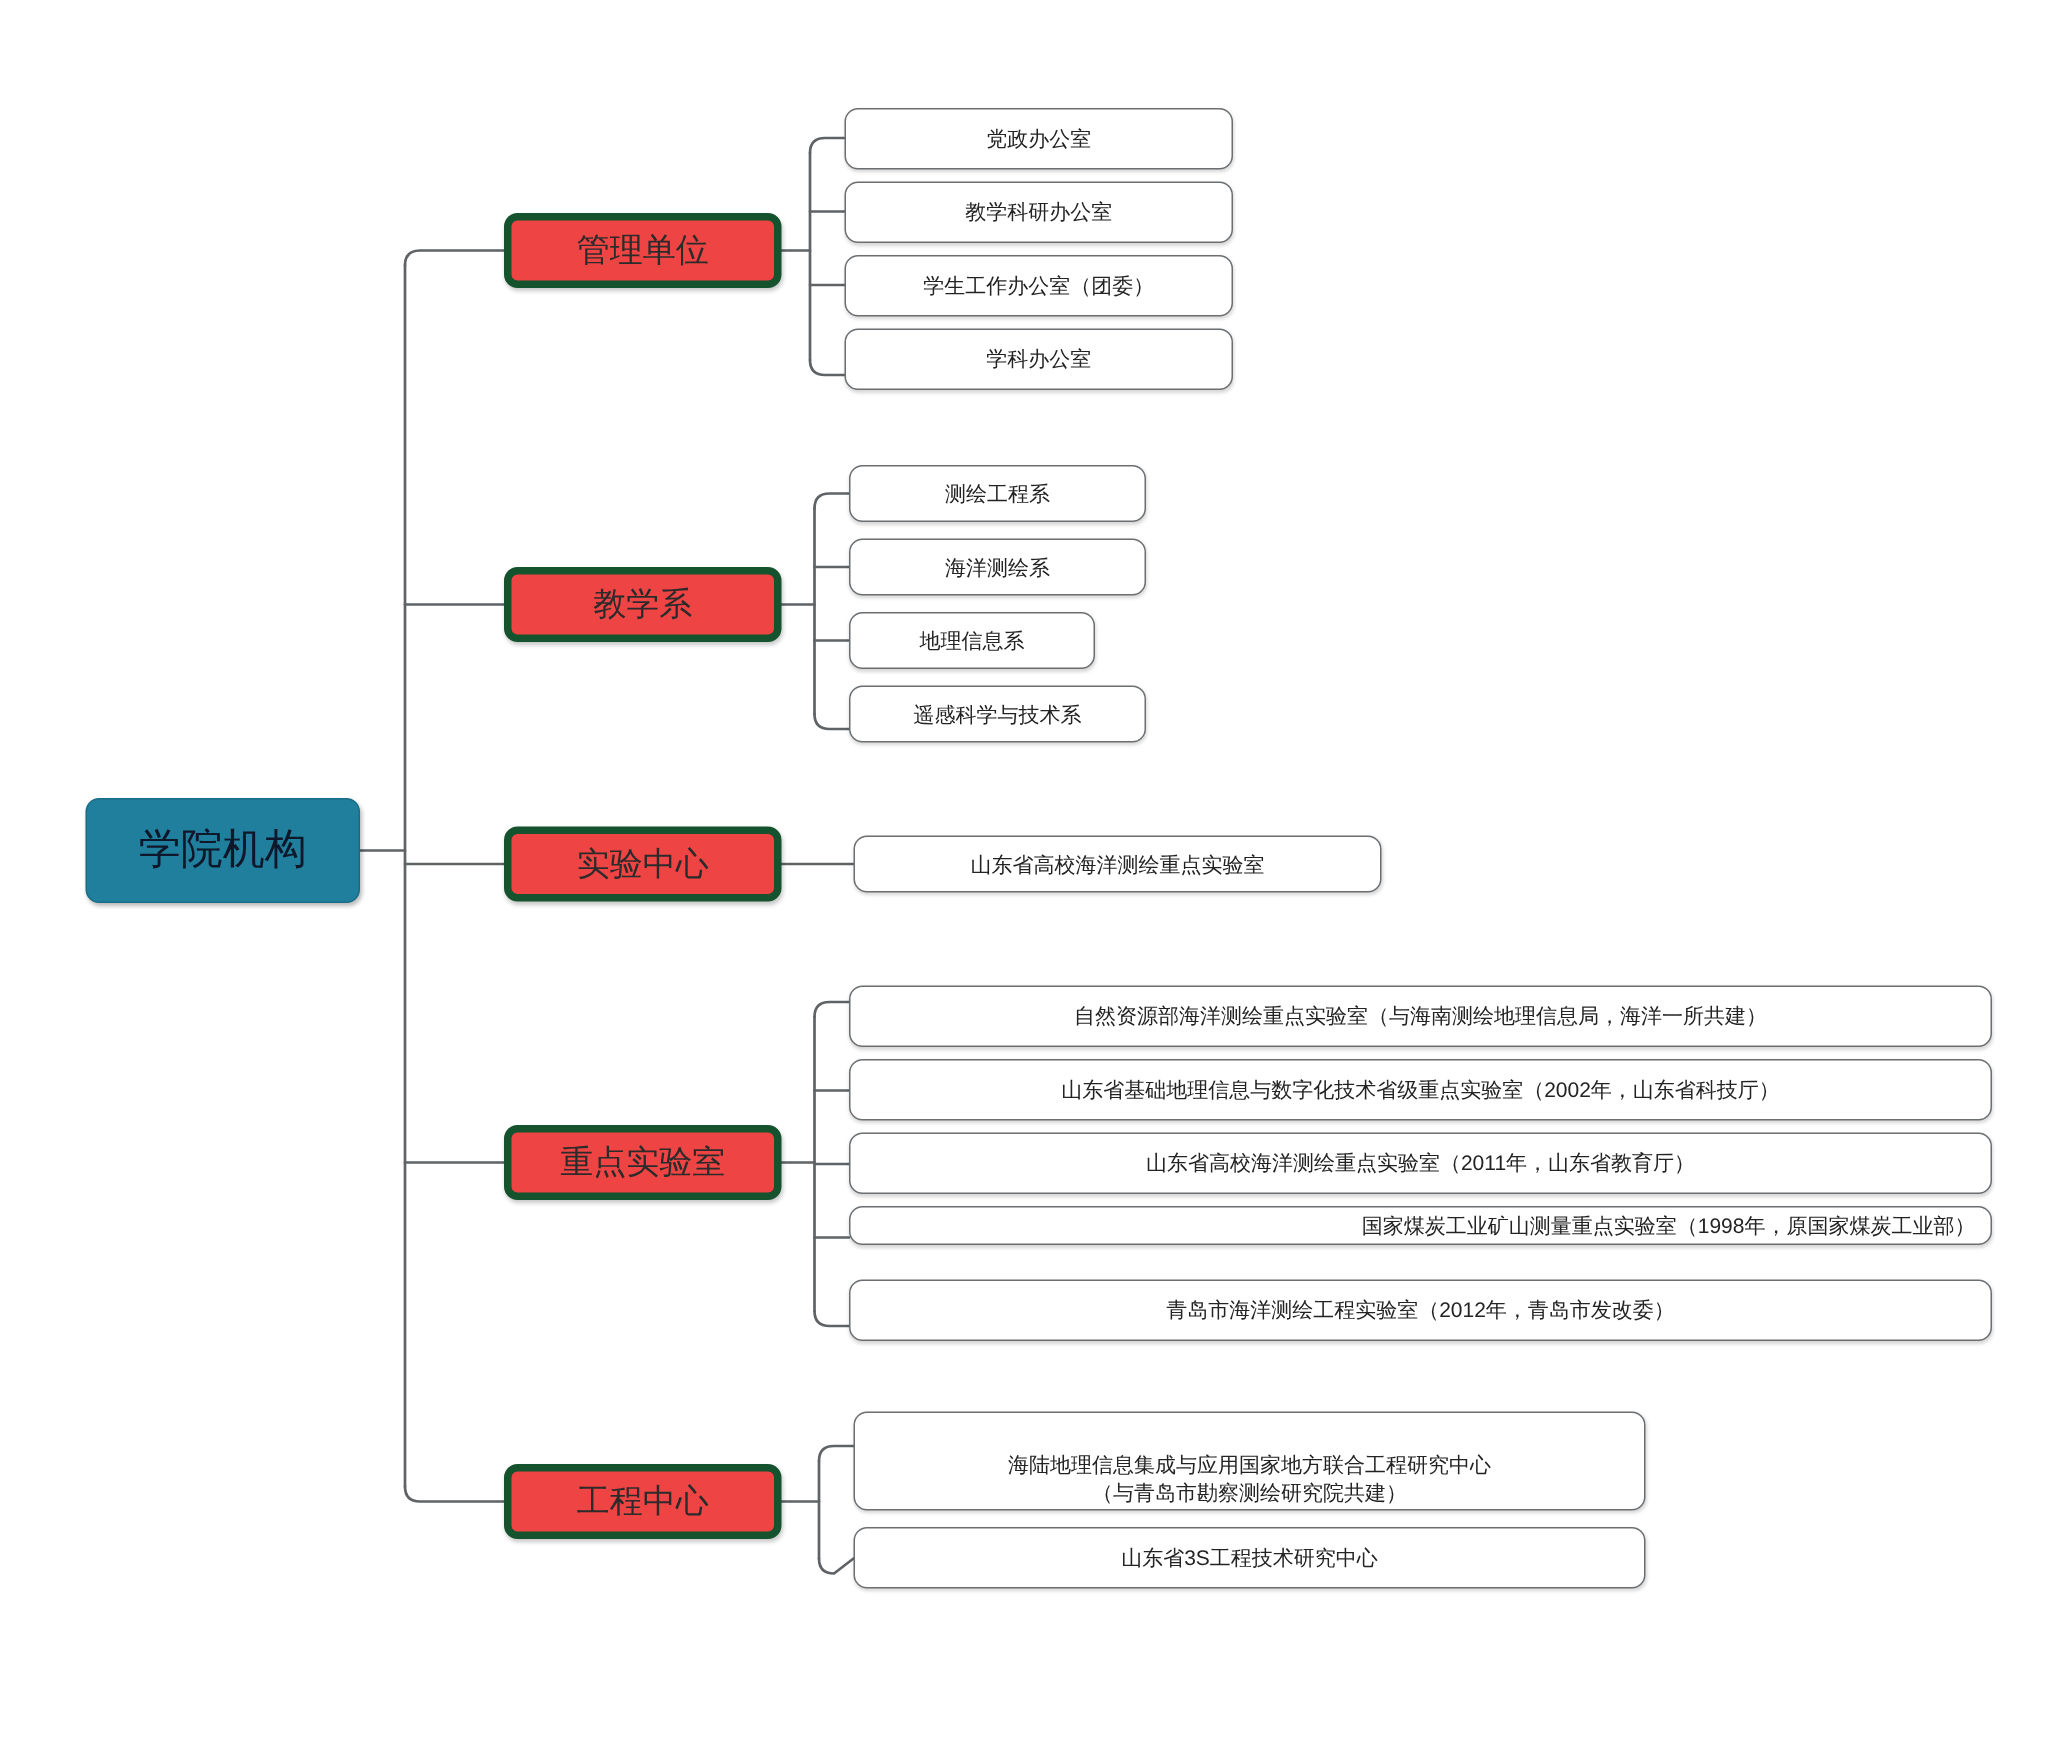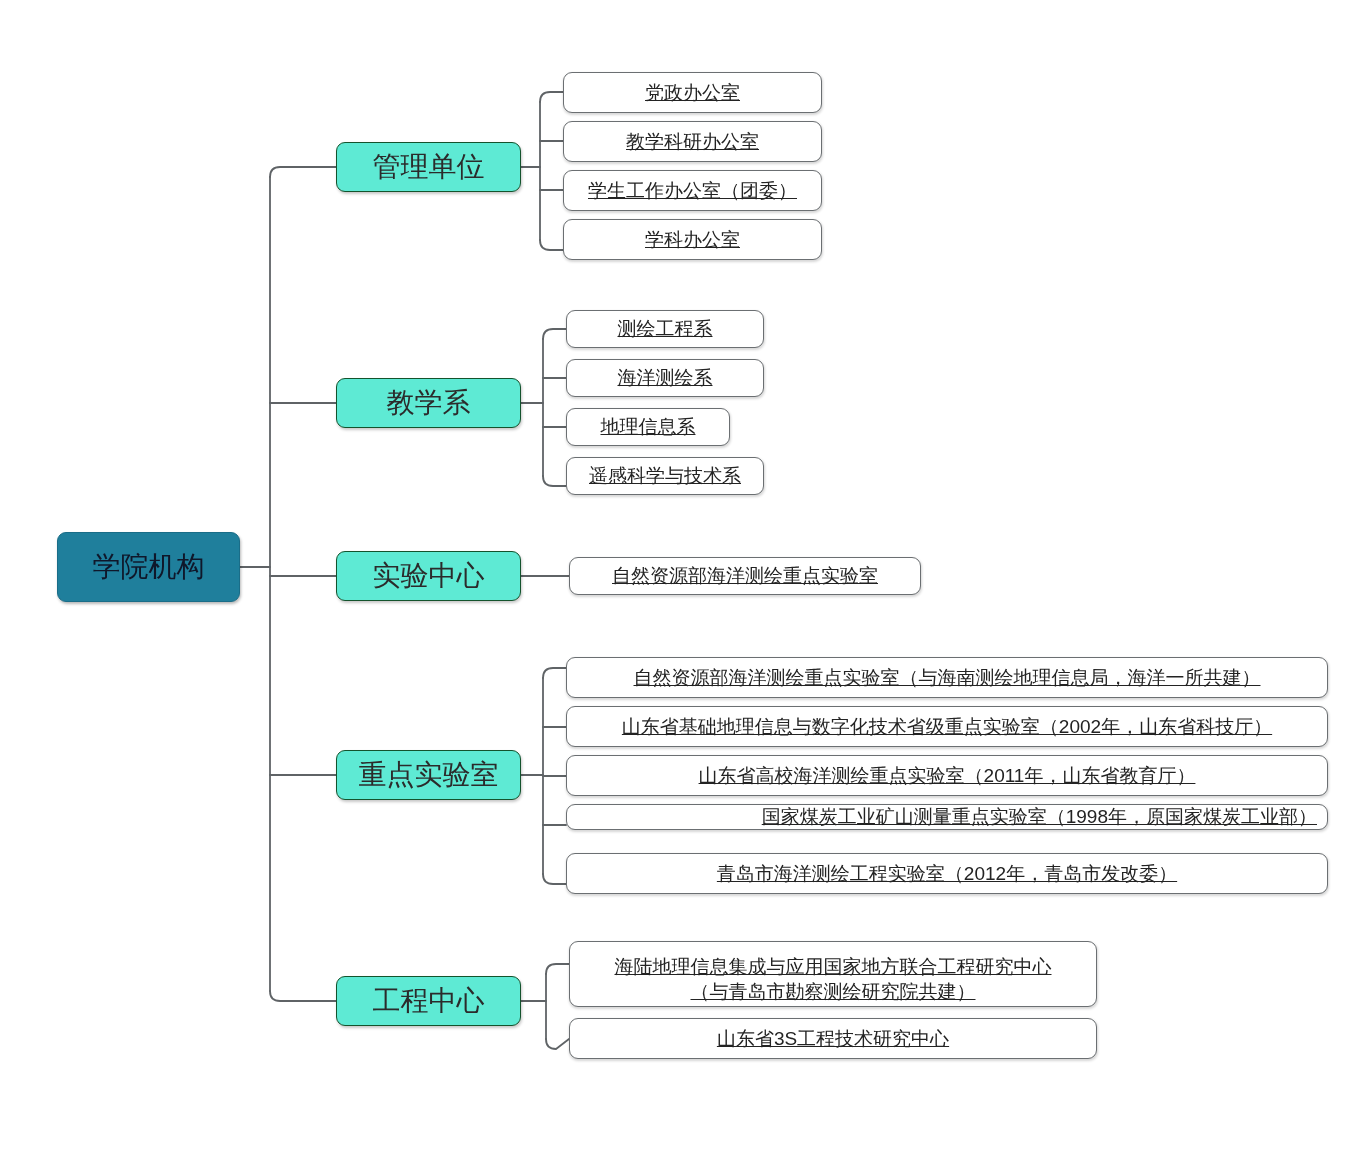--- a/index.html
+++ b/index.html
@@ -56,10 +56,9 @@
     background: #ffffff;
     border: 1.6px solid #6b6f72;
     color: #232323;
-    font-size: 19px;
+    font-size: 14px;
     padding: 2px 10px;
     box-shadow: 0.5px 1.5px 2.5px rgba(0,0,0,0.16);
-    text-decoration: underline;
   }
   .node-leaf.two-line {
     flex-direction: column;

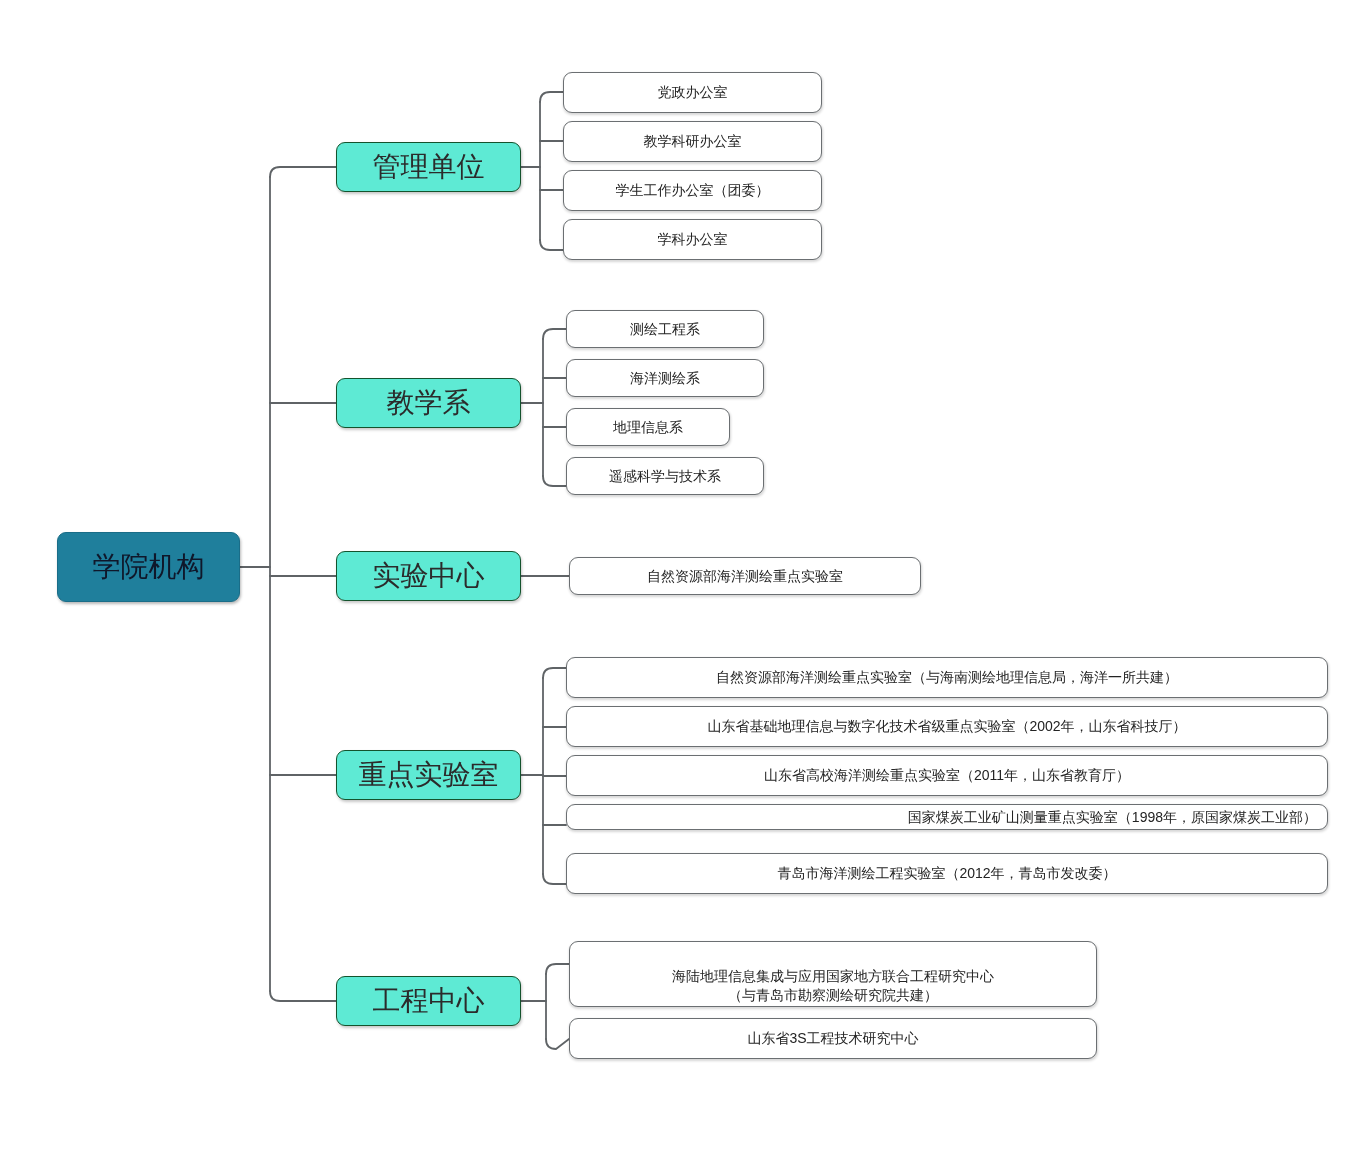--- a/index.html
+++ b/index.html
@@ -46,10 +46,10 @@
     box-shadow: 1px 2px 3px rgba(0,0,0,0.28);
   }
   .node-branch {
-    background: #5eead4;
-    border: 1px solid #14532d;
+    background: #ef4444;
+    border: 5px solid #14532d;
     color: #2b2b2b;
-    font-size: 28px;
+    font-size: 22px;
     box-shadow: 1px 2px 3px rgba(0,0,0,0.22);
   }
   .node-leaf {

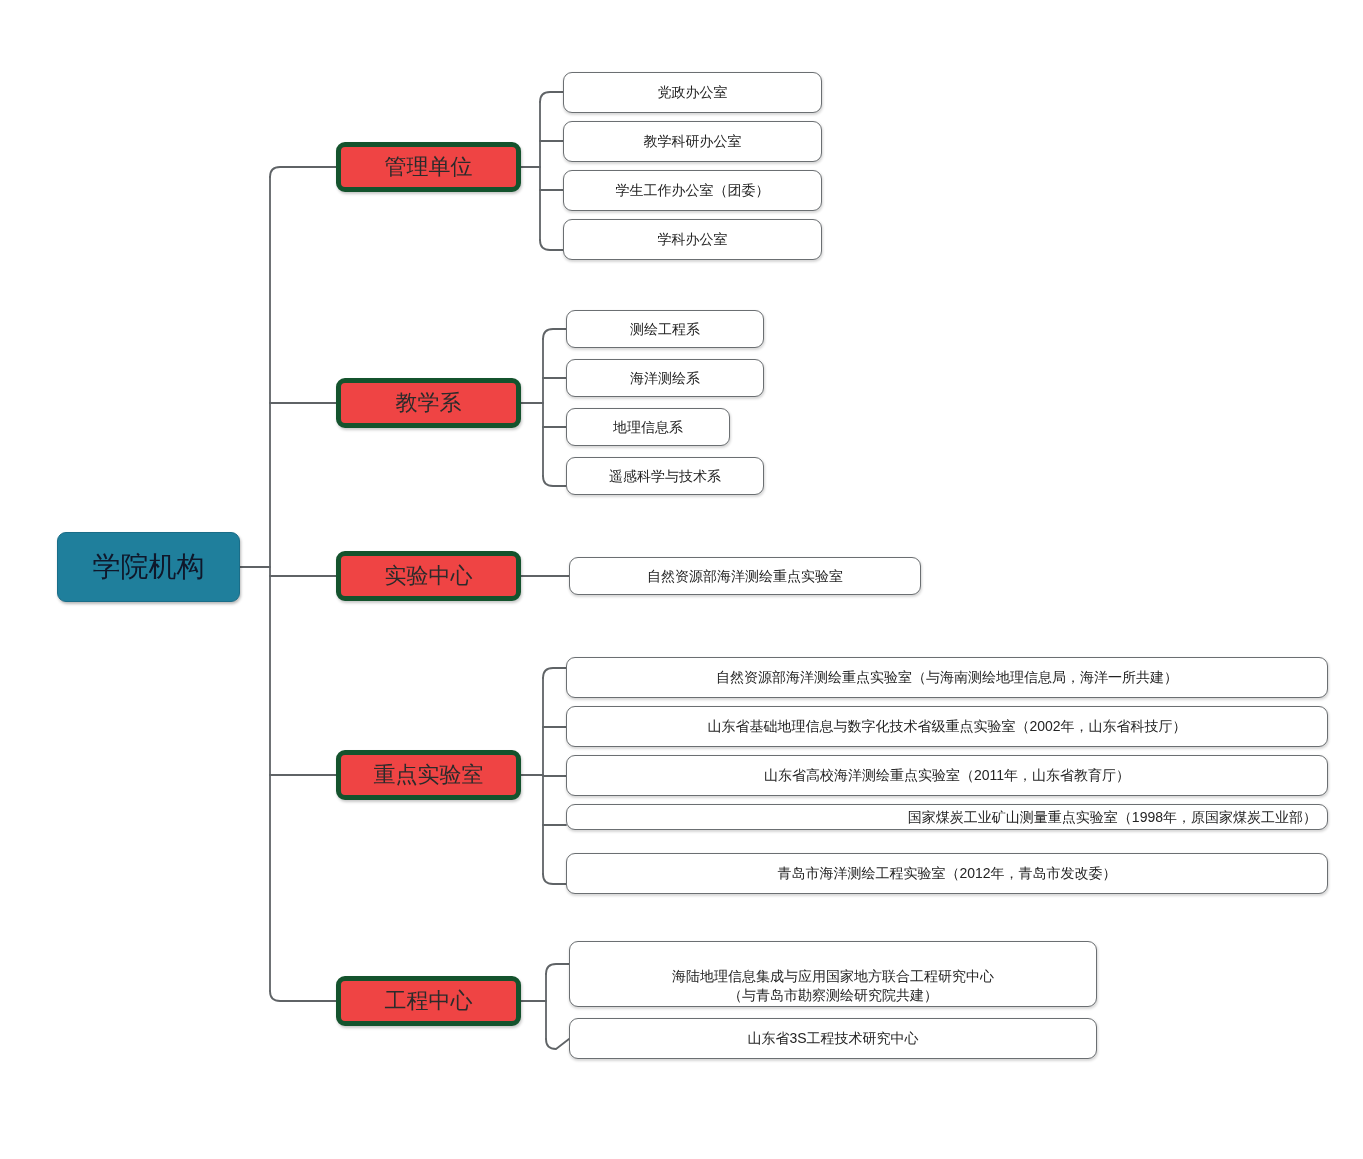--- a/index.html
+++ b/index.html
@@ -158,7 +158,7 @@
     <span>实验中心</span>
   </div>
   <div class="node node-leaf" style="left:569px; top:557px; width:352px; height:38px;">
-    <span class="leaf-line">自然资源部海洋测绘重点实验室</span>
+    <span class="leaf-line">山东省高校海洋测绘重点实验室</span>
   </div>
 
   <div class="node node-branch" style="left:336px; top:750px; width:185px; height:50px;">

